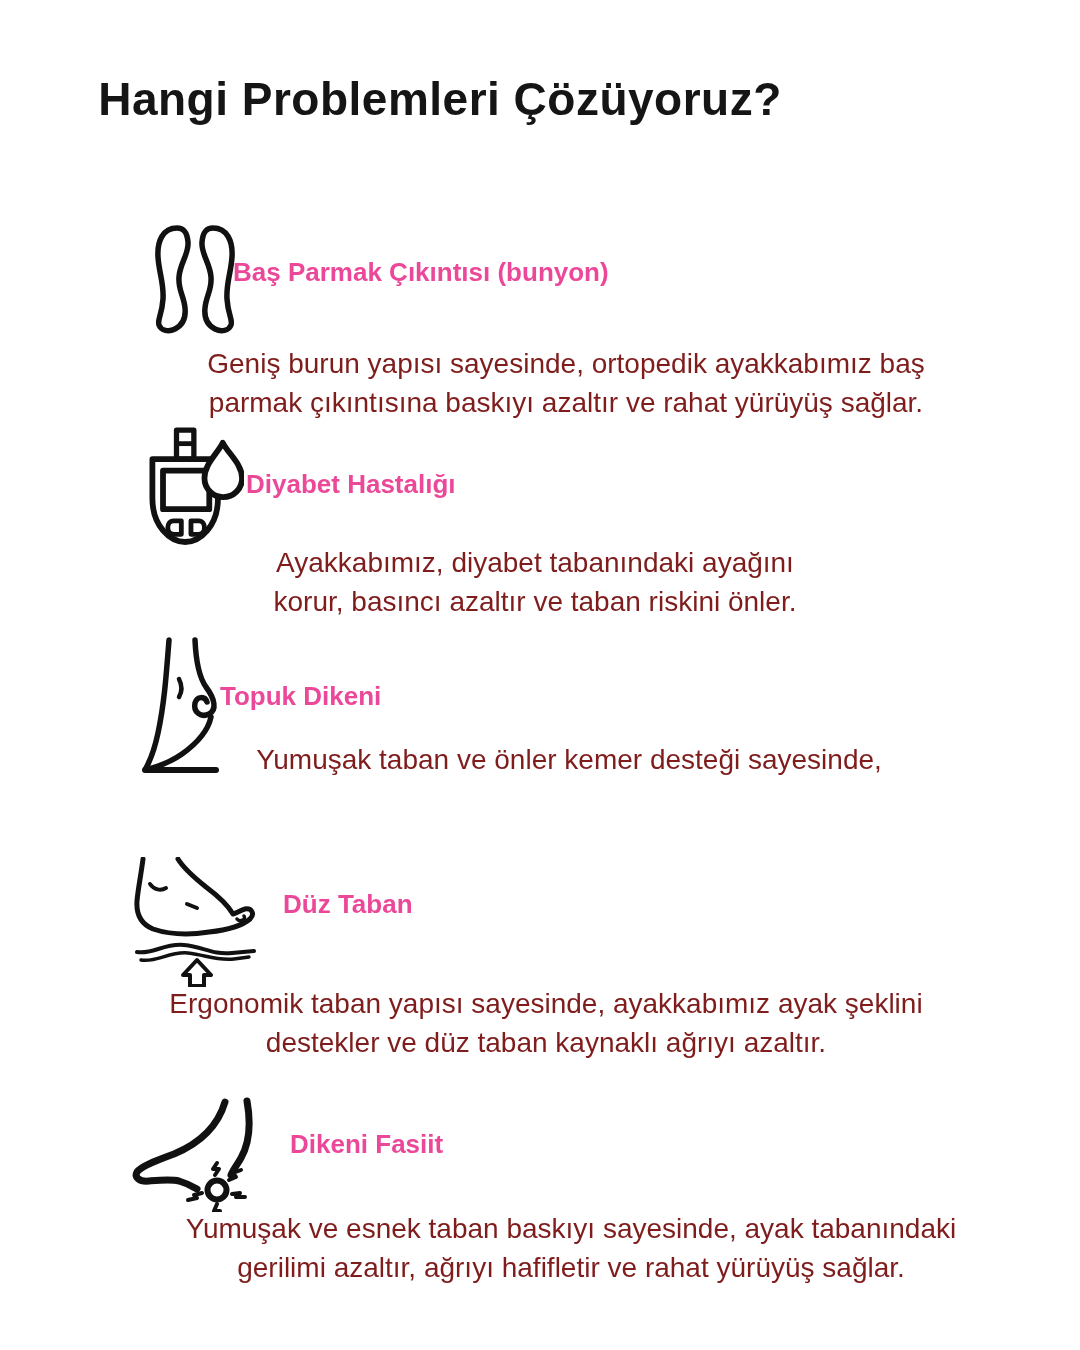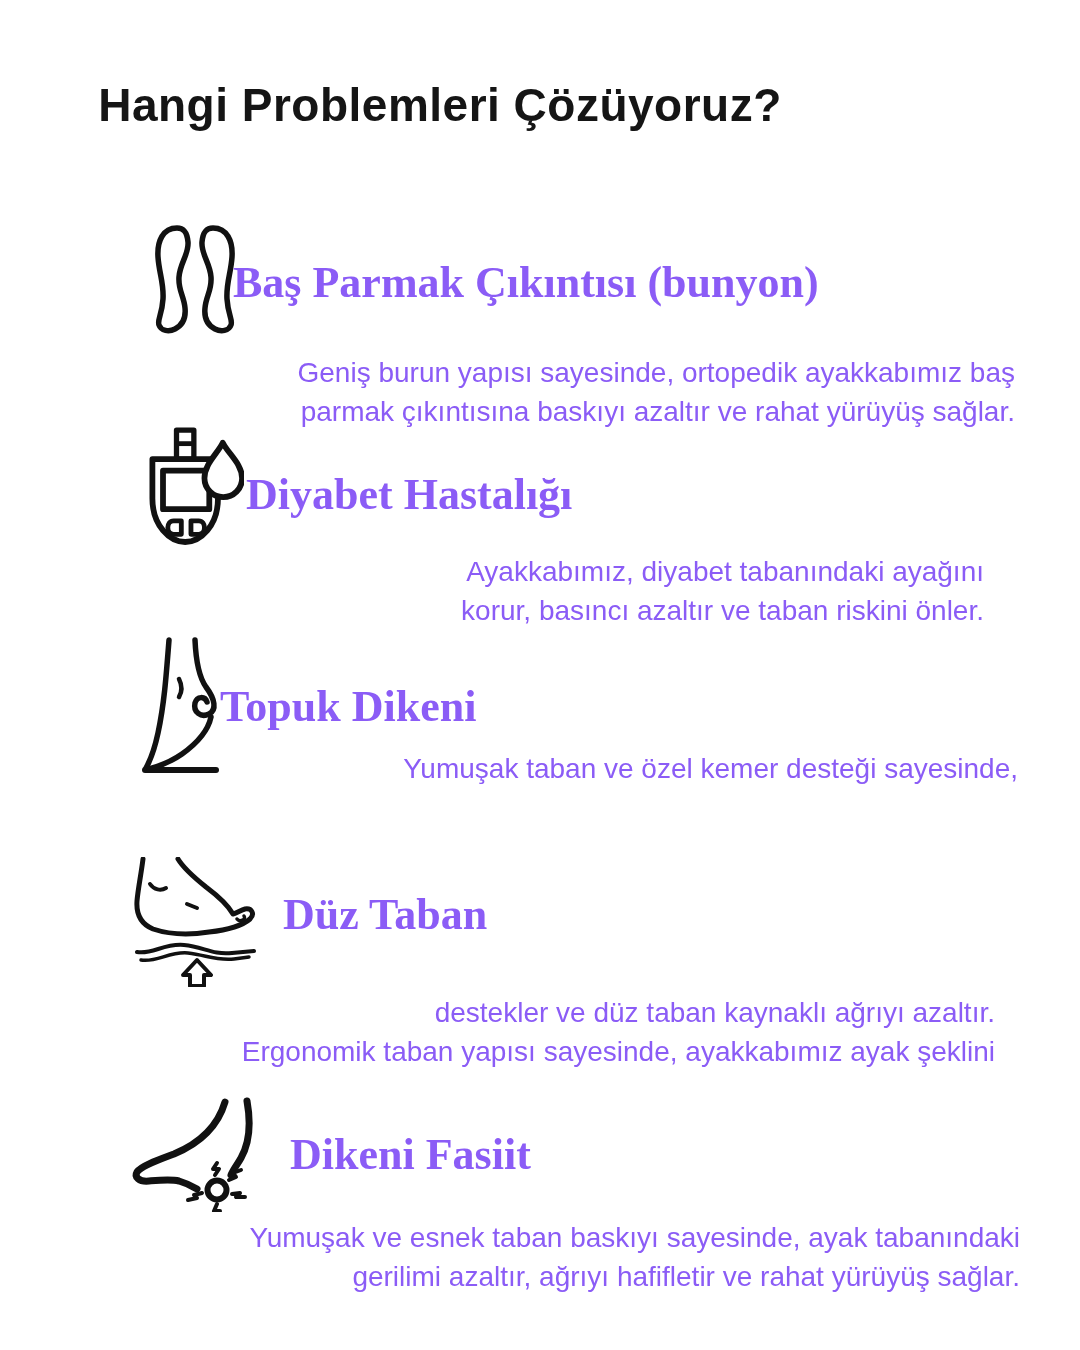--- a/index.html
+++ b/index.html
@@ -12,7 +12,7 @@
     overflow:hidden;
   }
   .page-title{
-    position:absolute;left:0;top:78px;width:880px;
+    position:absolute;left:0;top:72px;width:880px;
     margin:0;text-align:center;
     font-size:46px;font-weight:700;color:#151515;letter-spacing:.5px;
   }

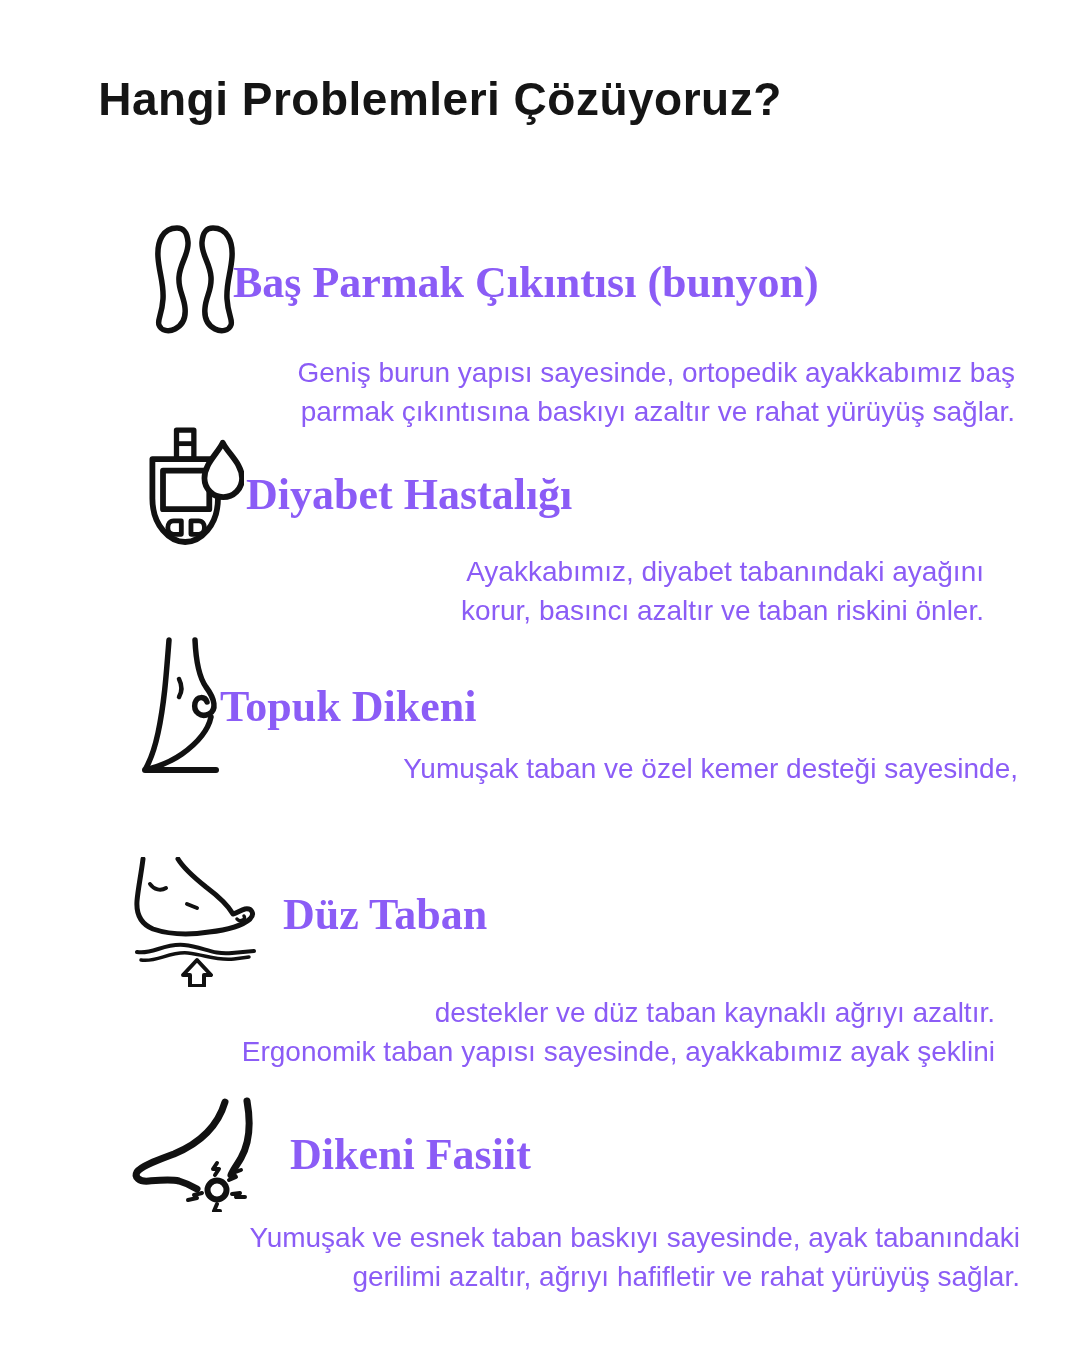--- a/index.html
+++ b/index.html
@@ -20,7 +20,7 @@
   .icon svg{display:block;width:100%;height:100%;}
   .sec-heading{
     position:absolute;margin:0;
-    font-size:44px;font-weight:700;color:#8b5cf6;white-space:nowrap;font-family:Liberation Serif, serif;
+    font-size:26px;font-weight:700;color:#ec4899;white-space:nowrap;
   }
   .desc{
     position:absolute;margin:13px;width:880px;

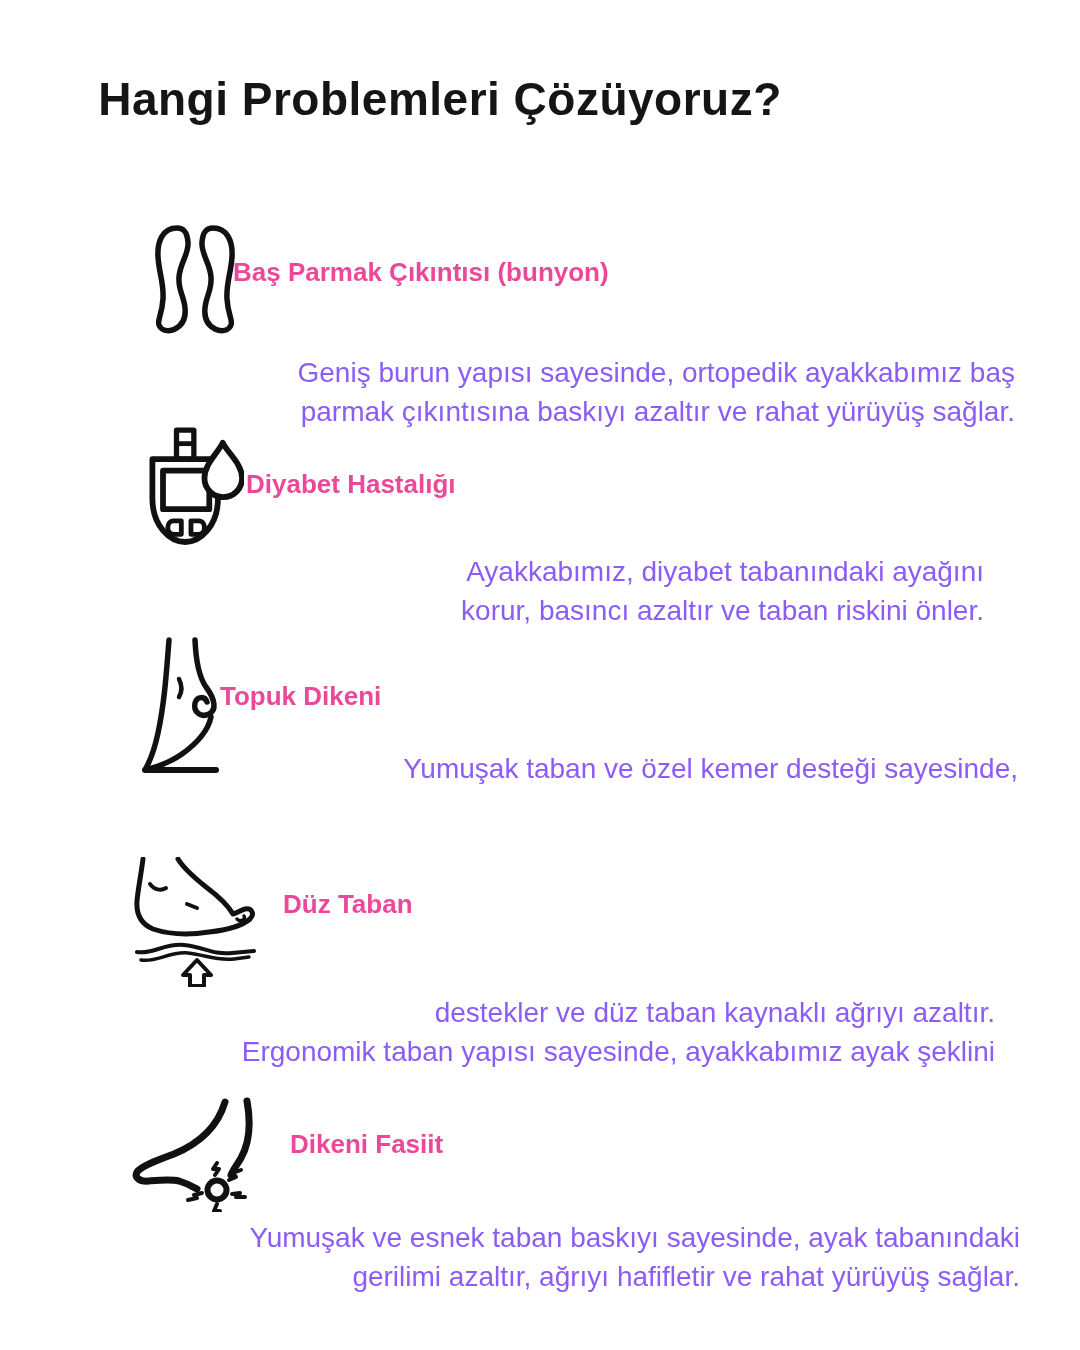--- a/index.html
+++ b/index.html
@@ -23,8 +23,8 @@
     font-size:26px;font-weight:700;color:#ec4899;white-space:nowrap;
   }
   .desc{
-    position:absolute;margin:13px;width:880px;
-    font-size:28px;line-height:38.5px;color:#8b5cf6;text-align:right;
+    position:absolute;margin:4px;width:880px;
+    font-size:28px;line-height:38.5px;color:#7f1d1d;text-align:center;
   }
   .ln{display:block;white-space:nowrap;}
 

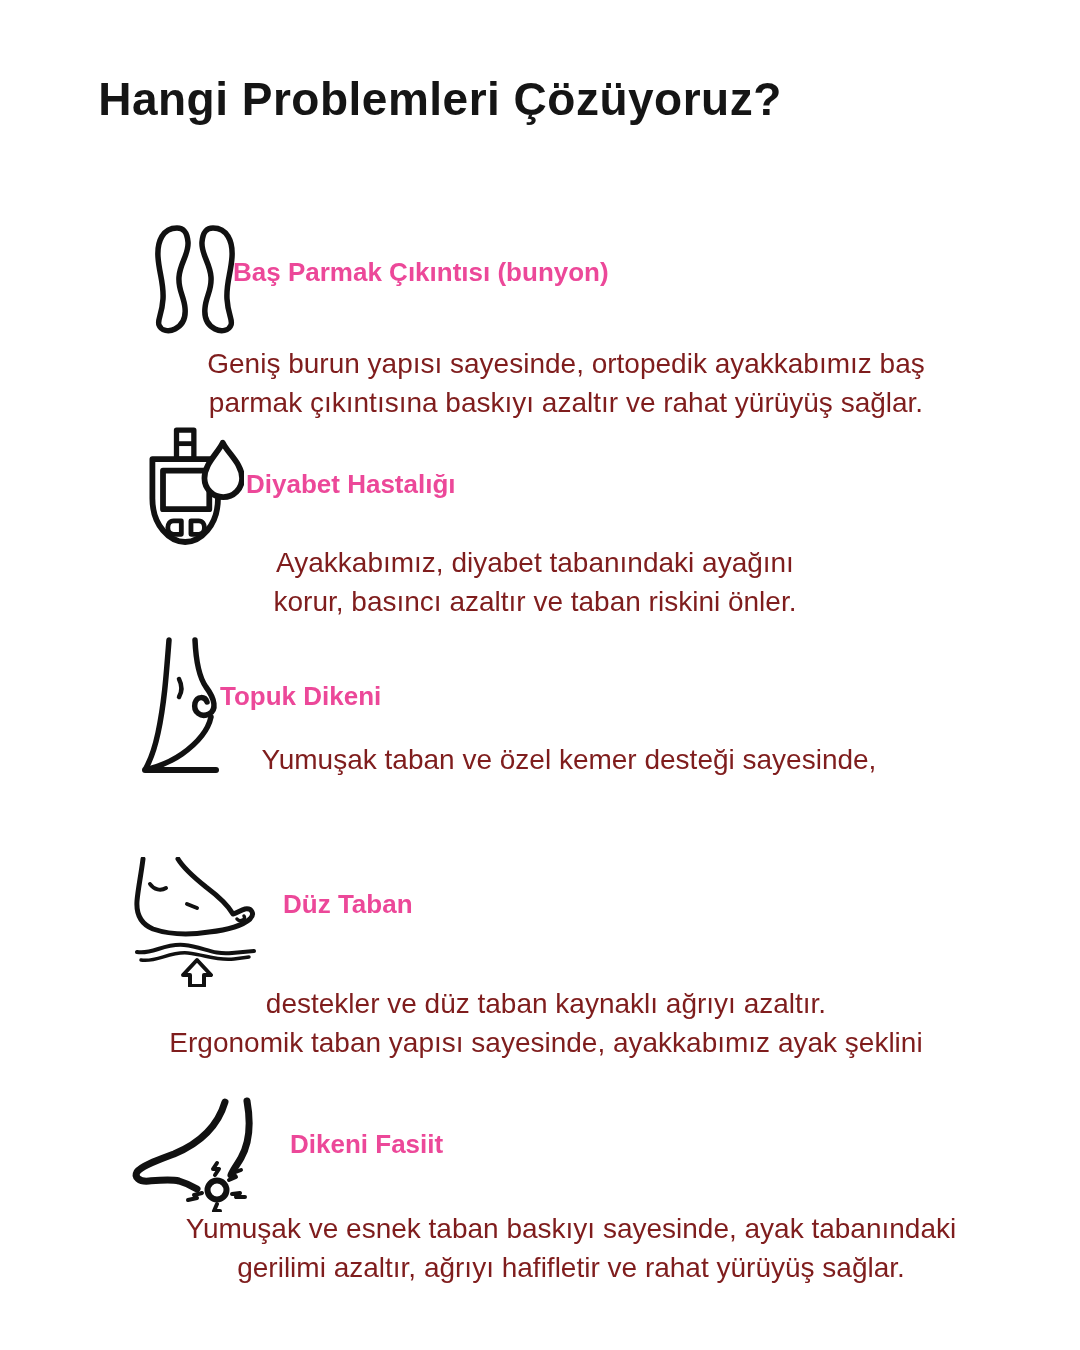--- a/index.html
+++ b/index.html
@@ -100,7 +100,7 @@
     </span>
     <h2 class="sec-heading">Topuk Dikeni</h2>
     <p class="desc">
-      <span class="ln">Yumuşak taban ve özel kemer desteği sayesinde,</span>
+      <span class="ln">Yumuşak taban ve önler kemer desteği sayesinde,</span>
     </p>
   </section>
 

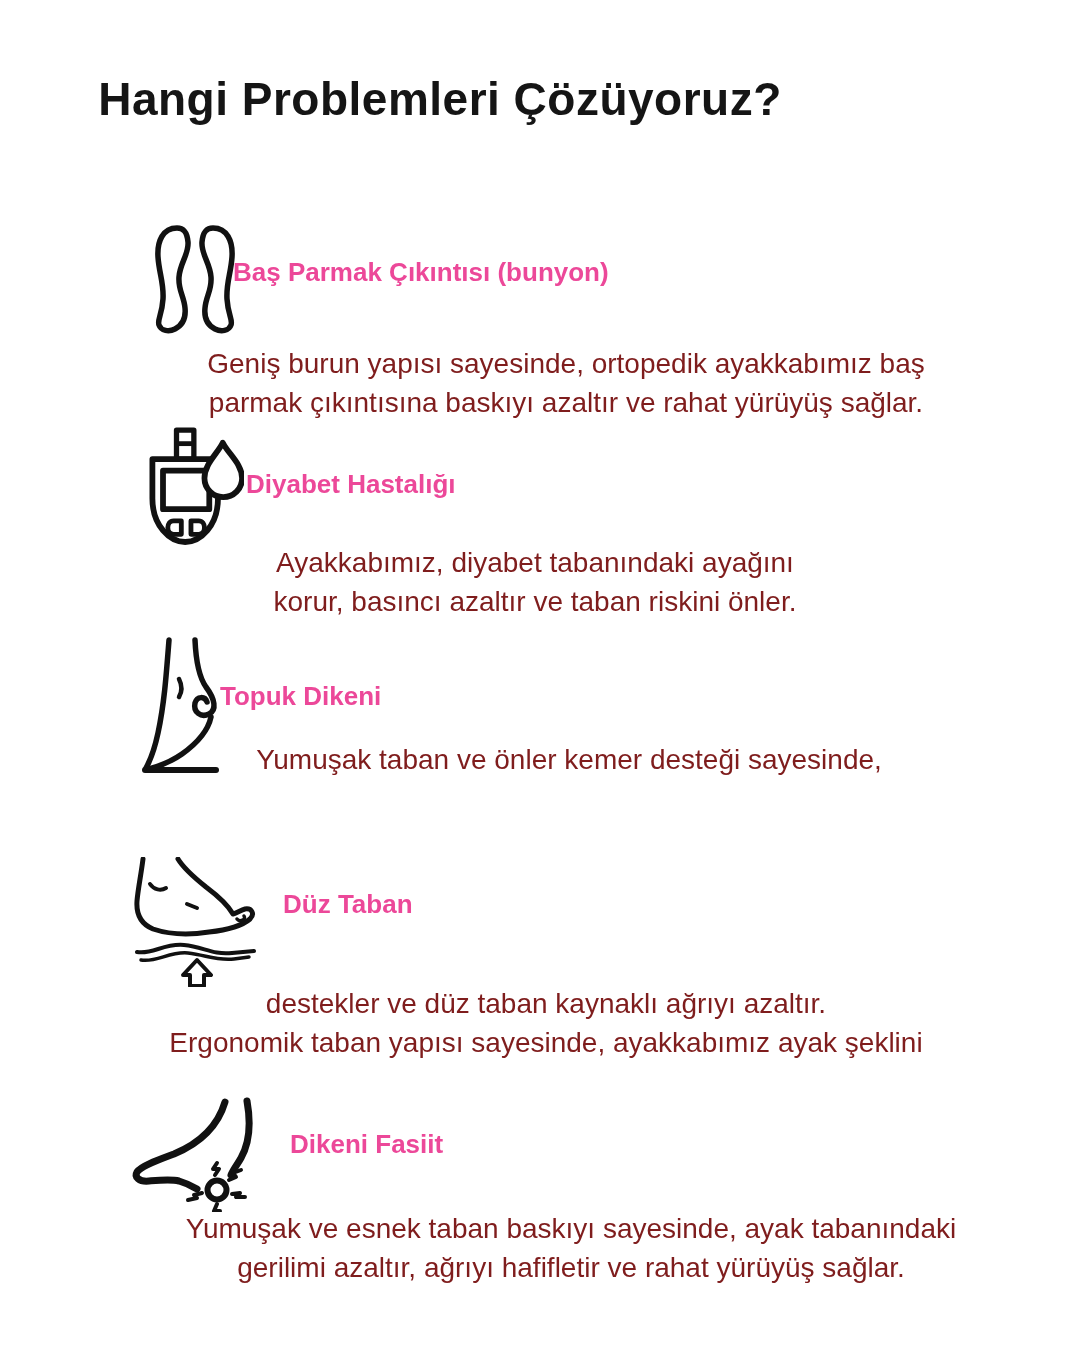--- a/index.html
+++ b/index.html
@@ -118,8 +118,8 @@
     </span>
     <h2 class="sec-heading">Düz Taban</h2>
     <p class="desc">
+      <span class="ln">Ergonomik taban yapısı sayesinde, ayakkabımız ayak şeklini</span>
       <span class="ln">destekler ve düz taban kaynaklı ağrıyı azaltır.</span>
-      <span class="ln">Ergonomik taban yapısı sayesinde, ayakkabımız ayak şeklini</span>
     </p>
   </section>
 

